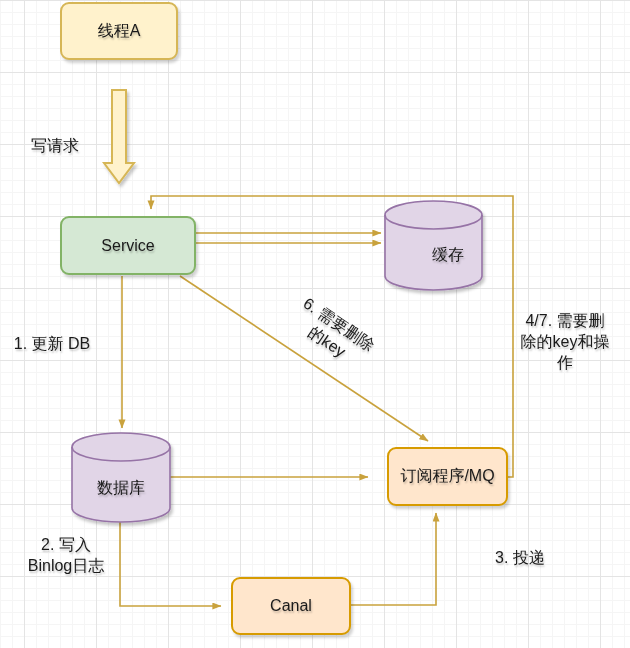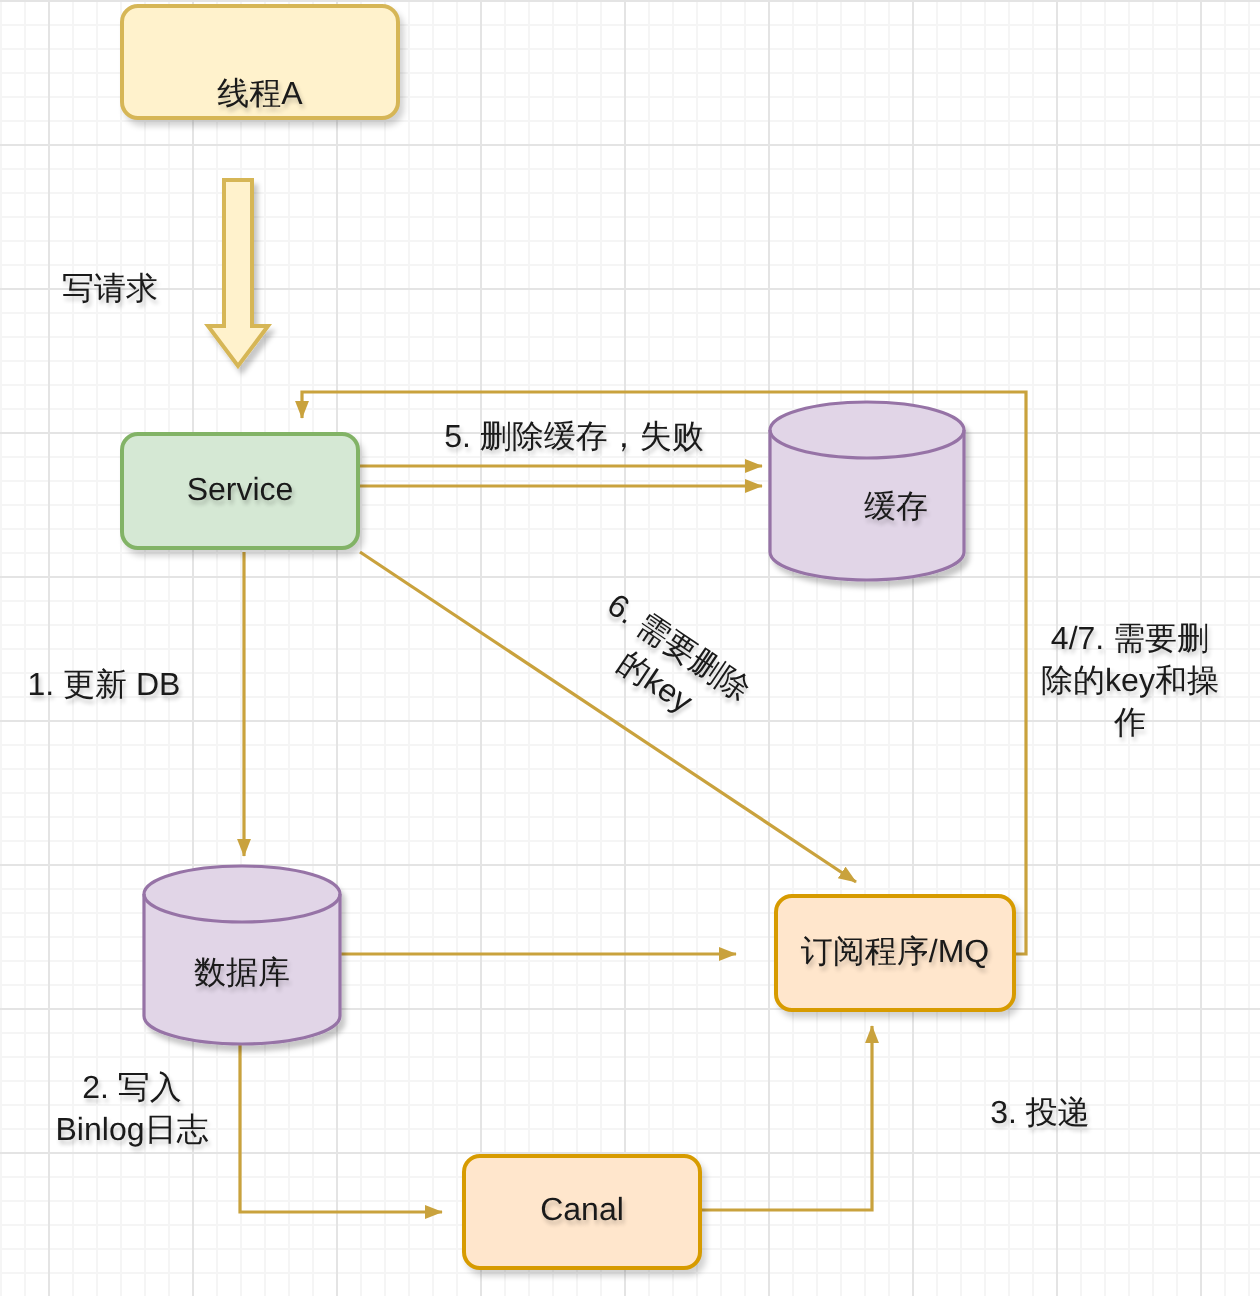--- a/index.html
+++ b/index.html
@@ -80,7 +80,7 @@
     </g>
   </svg>
 
-  <div class="node yellow" style="left:60px; top:2px; width:140px; height:58px;align-items:flex-end;">
+  <div class="node yellow" style="left:60px; top:2px; width:118px; height:58px;">
     <span>线程A</span>
   </div>
 

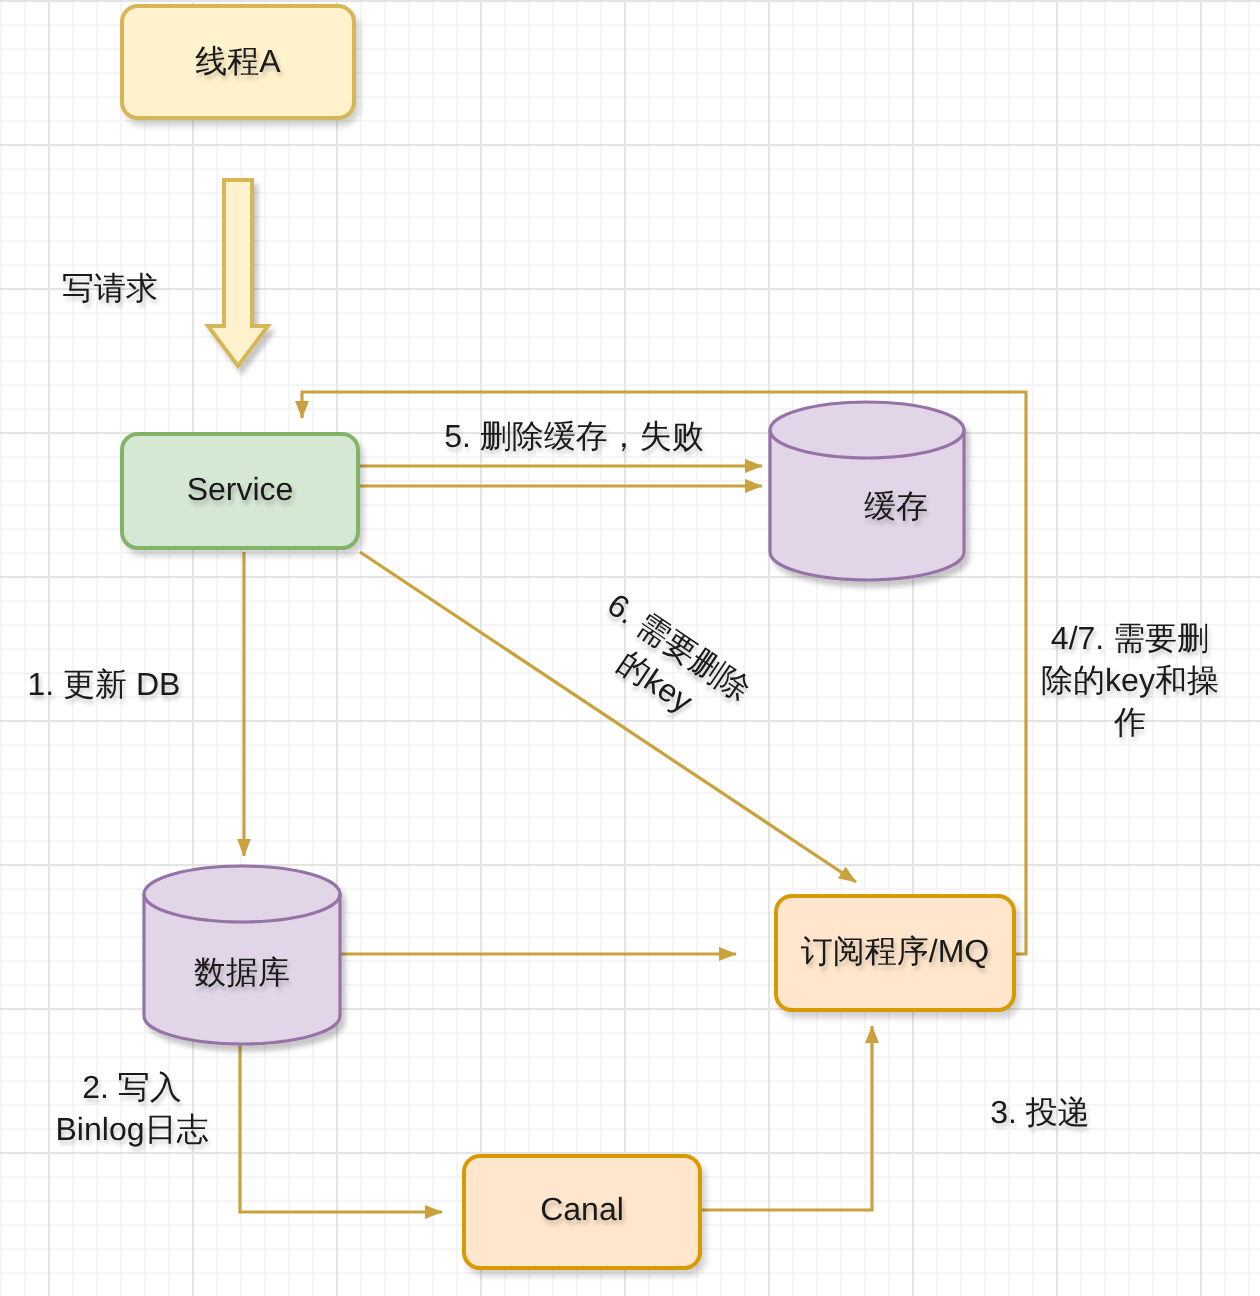--- a/index.html
+++ b/index.html
@@ -101,7 +101,6 @@
 
   <div class="edge-label" style="left:55px; top:121px;margin-top:24px;">写请求</div>
 
-  <div class="edge-label" style="left:287px; top:219px;">5. 删除缓存，失败</div>
 
 
   <div class="edge-label" style="left:52px; top:343px;">1. 更新 DB</div>

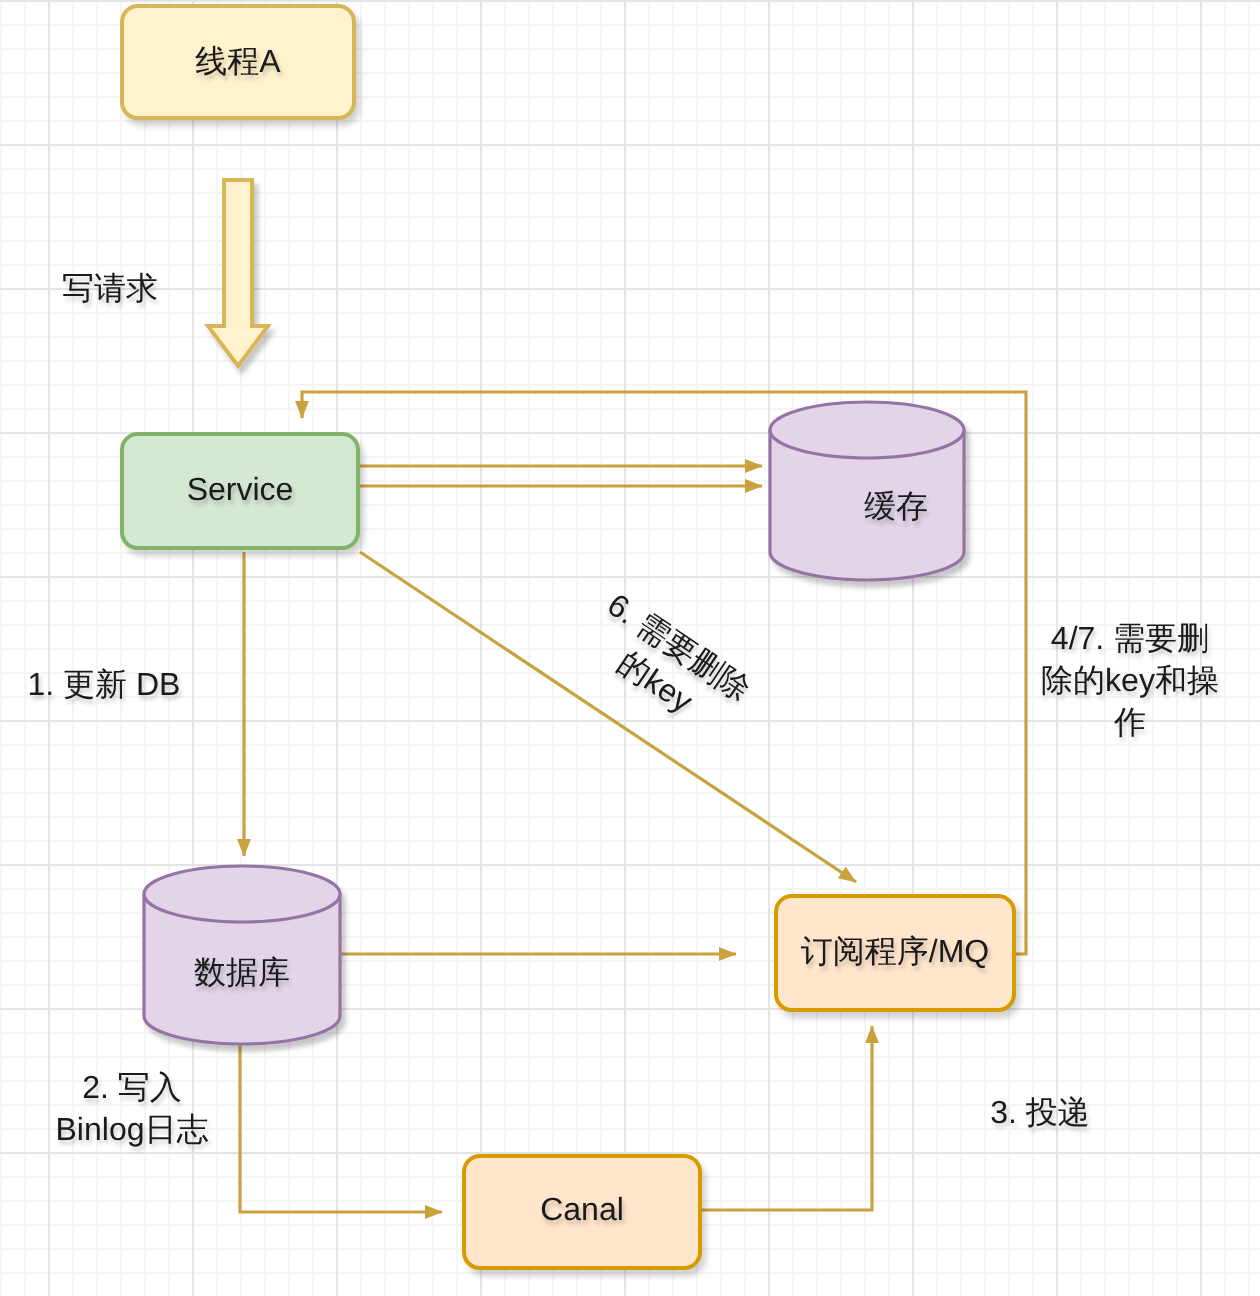--- a/index.html
+++ b/index.html
@@ -84,7 +84,7 @@
     <span>线程A</span>
   </div>
 
-  <div class="node green" style="left:60px; top:216px; width:120px; height:59px;">
+  <div class="node green" style="left:60px; top:216px; width:136px; height:59px;">
     <span>Service</span>
   </div>
 

